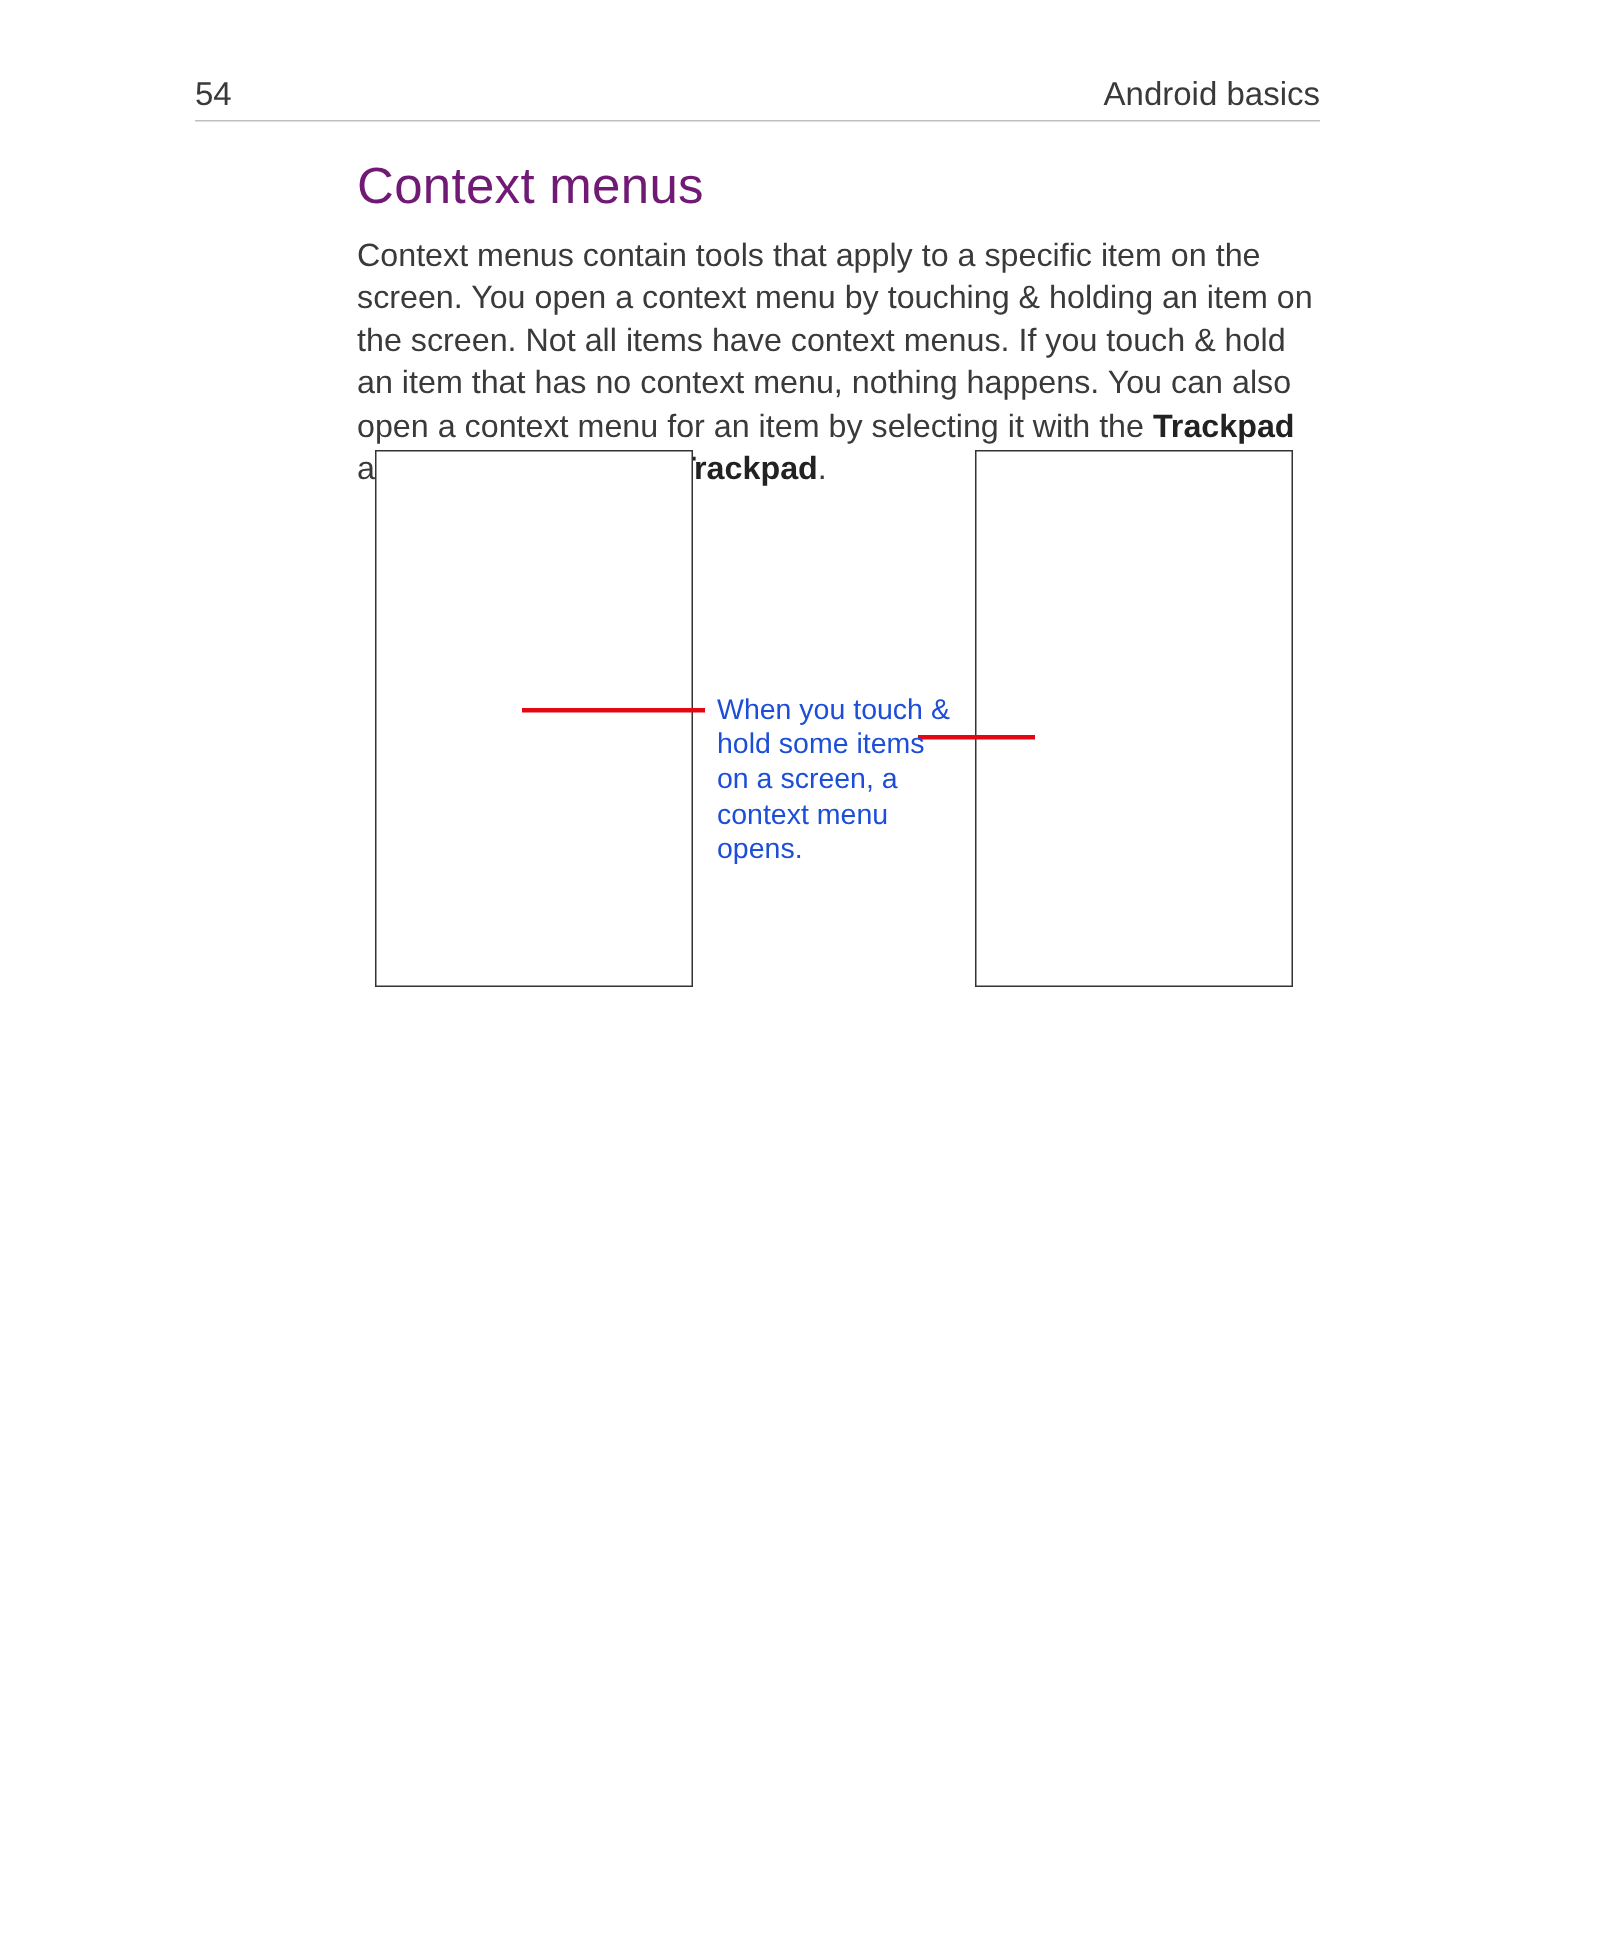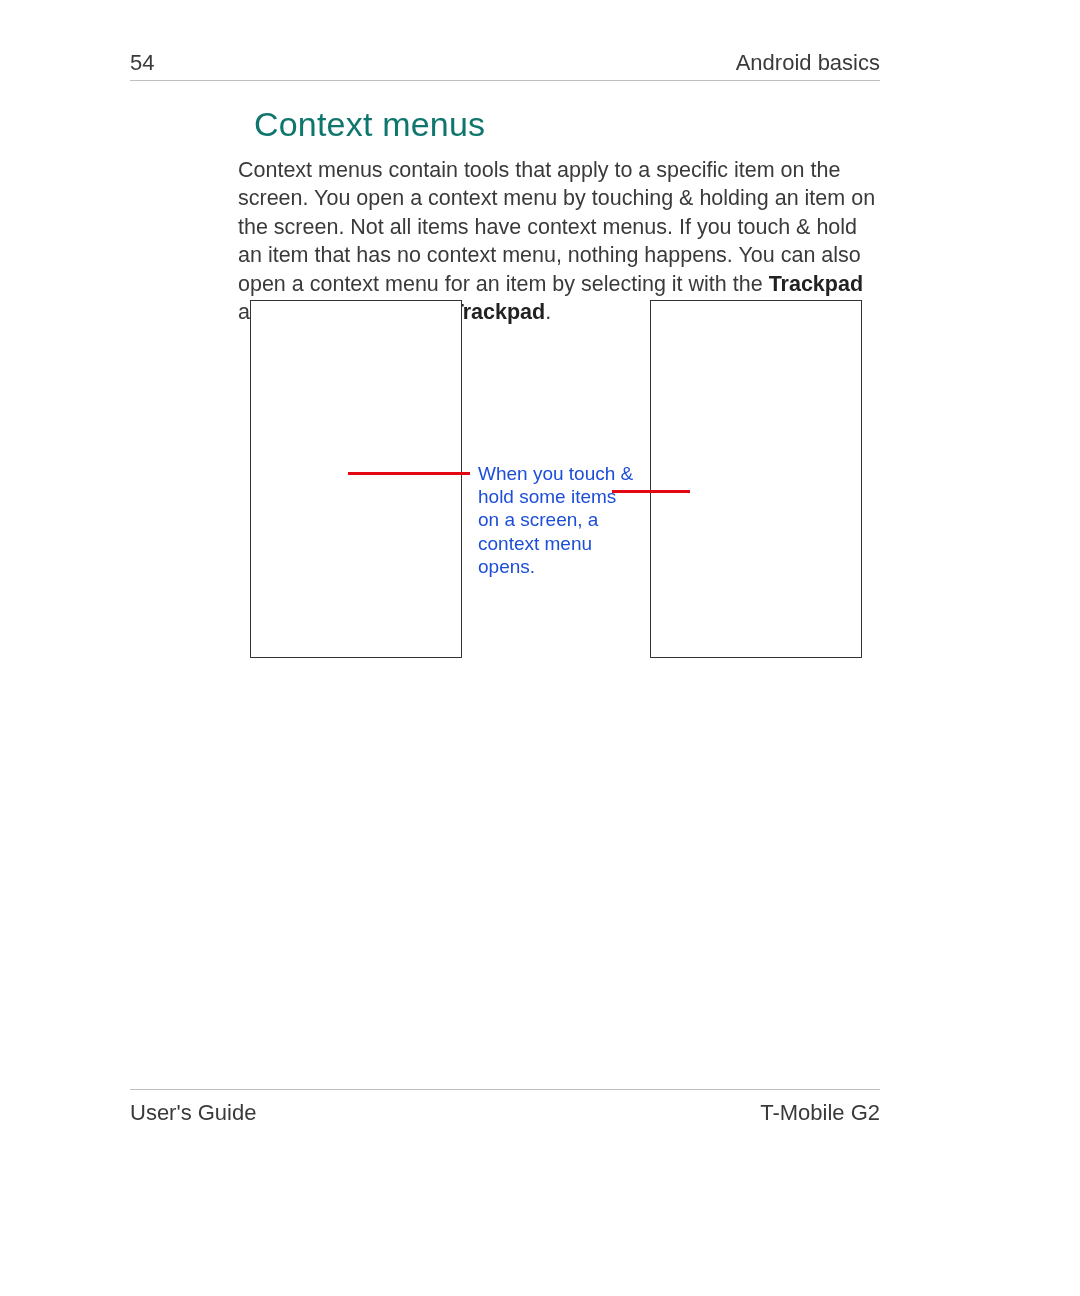--- a/index.html
+++ b/index.html
@@ -46,8 +46,8 @@
   h2.heading {
     font-weight: 400;
     font-size: 34px;
-    color: #0f766e;
-    margin: 0 0 12px 16px;
+    color: #701a75;
+    margin: 0 0 12px 0;
     letter-spacing: 0.2px;
   }
   p.body {

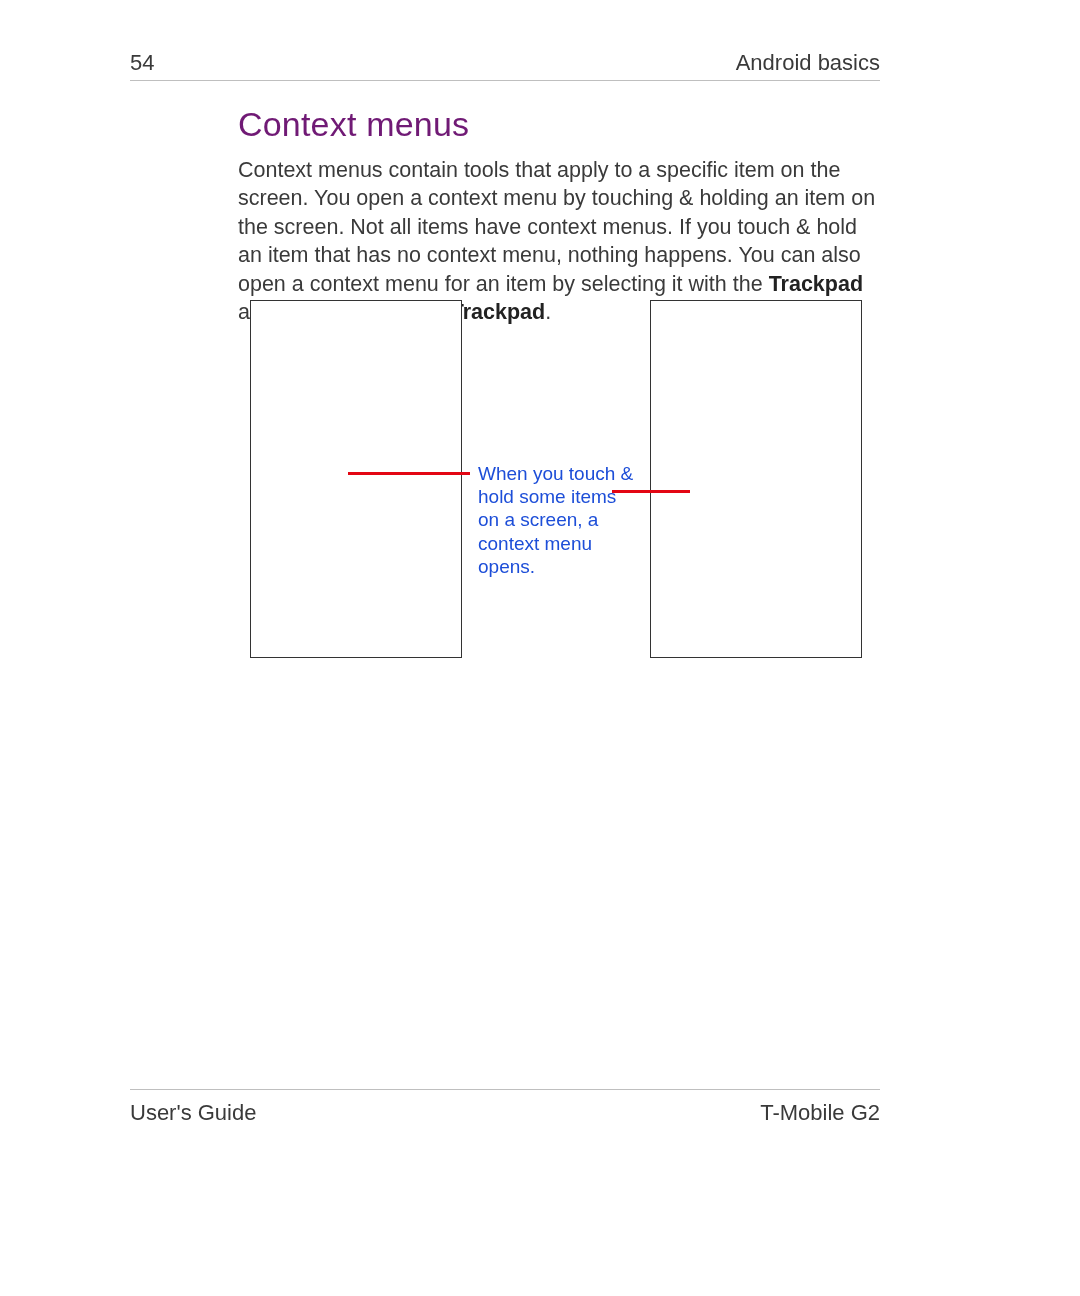--- a/index.html
+++ b/index.html
@@ -133,13 +133,6 @@
     <div class="callout">When you touch &amp; hold some items on a screen, a context menu opens.</div>
   </div>
 
-  <div class="footer">
-    <div class="rule-bottom"></div>
-    <div class="footer-row">
-      <span>User's Guide</span>
-      <span>T-Mobile G2</span>
-    </div>
-  </div>
 
 </div>
 

